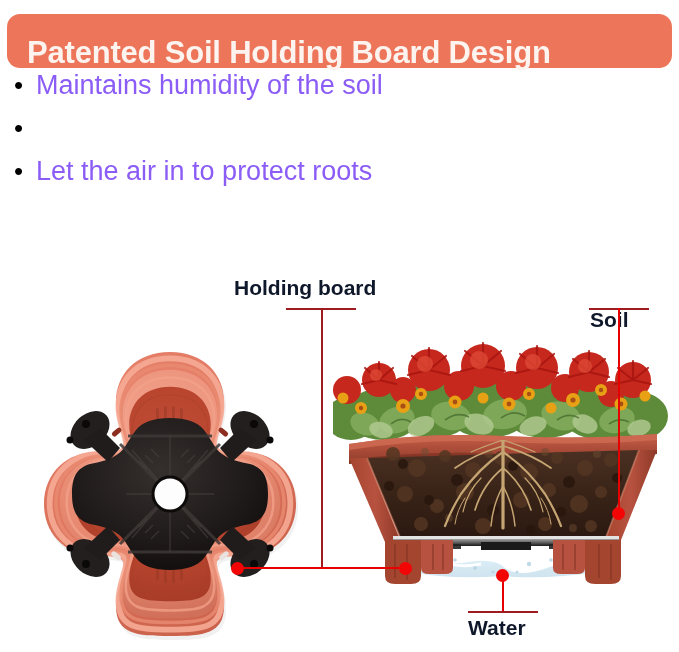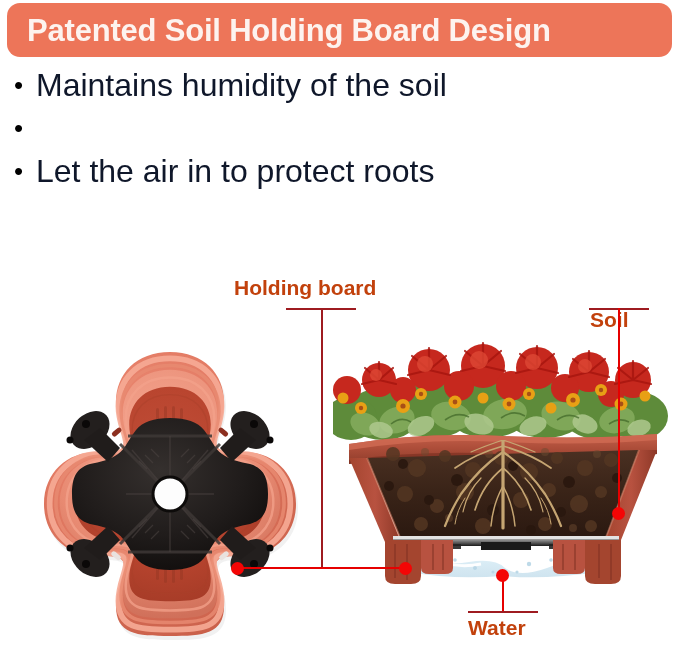--- a/index.html
+++ b/index.html
@@ -23,14 +23,14 @@
   #header-banner {
     position: absolute;
     left: 7px;
-    top: 3px;
+    top: 14px;
     width: 665px;
     height: 54px;
     background: #ed7559;
     border-radius: 13px;
     box-sizing: border-box;
     display: flex;
-    align-items: center;
+    align-items: flex-end;
     padding-left: 20px;
   }
   #header-title {

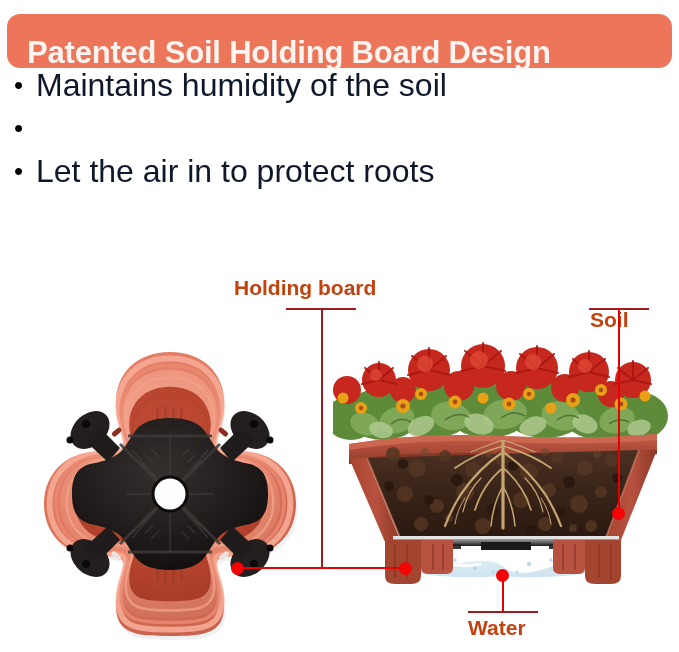--- a/index.html
+++ b/index.html
@@ -63,9 +63,9 @@
     text-align: left;
   }
   .feature-text {
-    font-size: 32px;
+    font-size: 27px;
     line-height: 34px;
-    color: #0f172a;
+    color: #8b5cf6;
     white-space: nowrap;
   }
 

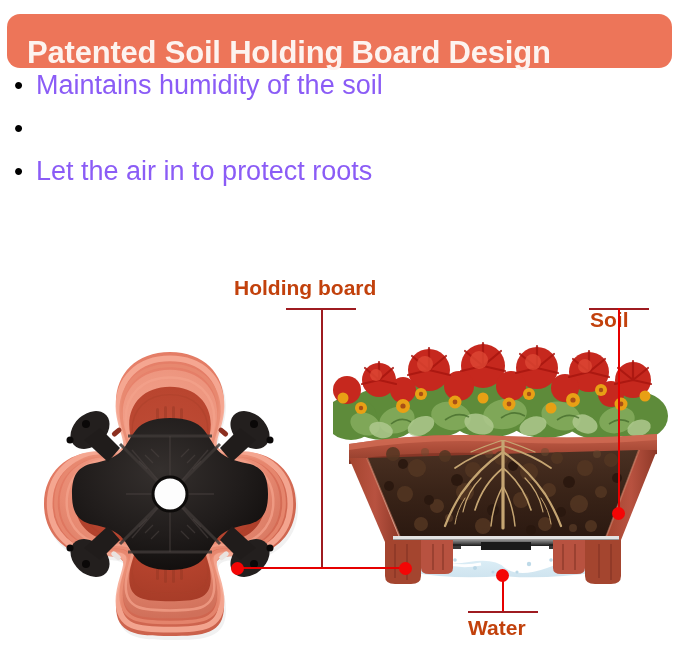--- a/index.html
+++ b/index.html
@@ -83,7 +83,7 @@
     position: absolute;
     font-size: 21px;
     font-weight: bold;
-    color: #c2410c;
+    color: #0f172a;
     white-space: nowrap;
   }
   #label-holding-board { left: 234px; top: 18px; }

